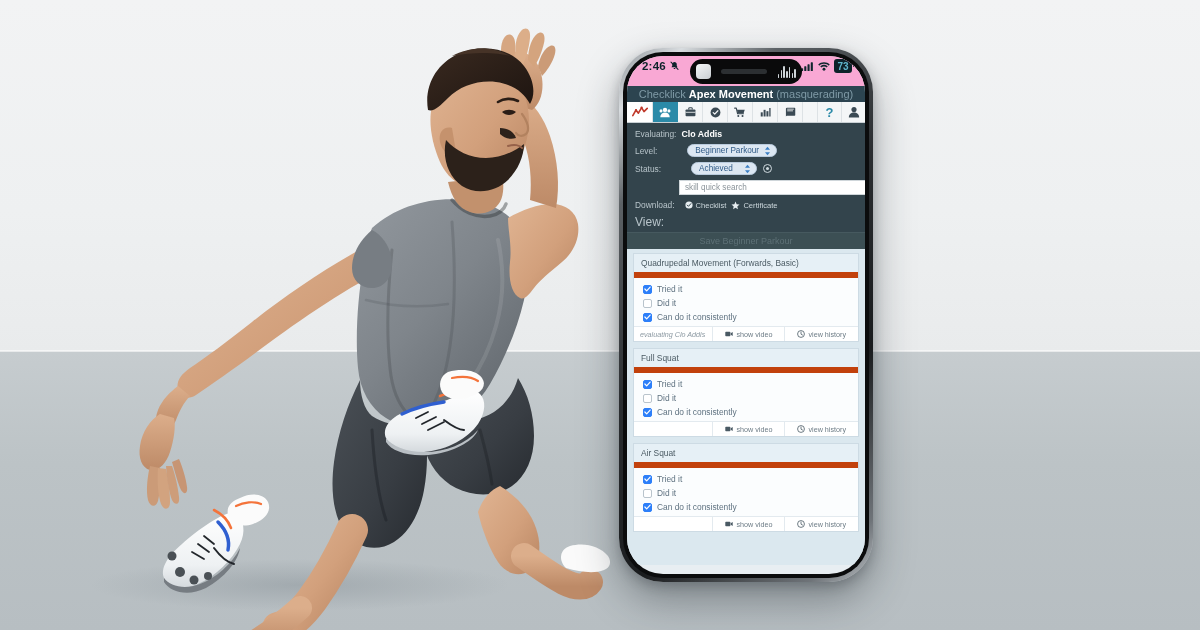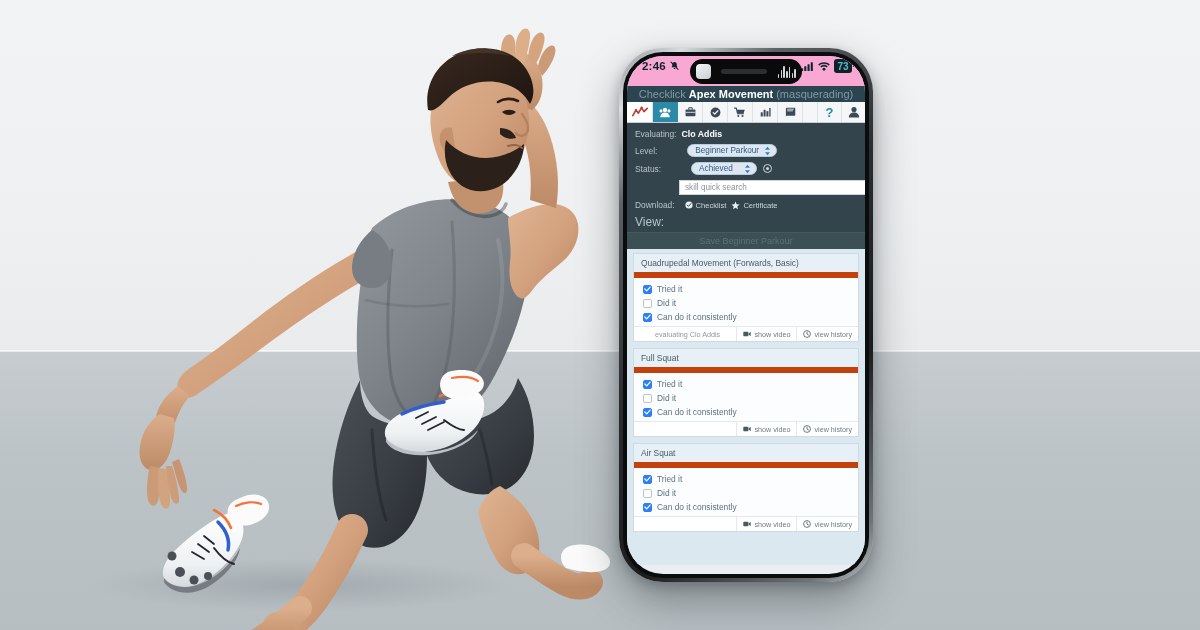--- a/index.html
+++ b/index.html
@@ -249,8 +249,9 @@
   }
   .foot-note {
     flex: 1;
-    padding-left: 21px;
+    padding-left: 6px;
     font-size: 7.2px;
+    font-style: italic;
     color: #8d9aa3;
     white-space: nowrap; overflow: hidden;
   }

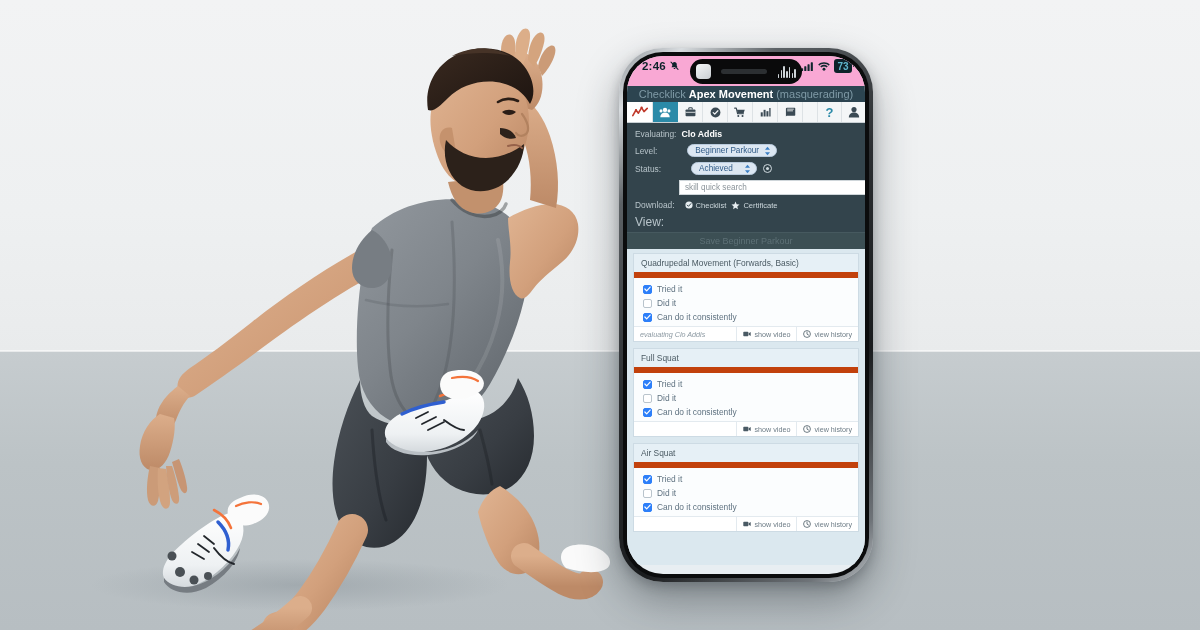--- a/index.html
+++ b/index.html
@@ -257,7 +257,7 @@
   }
   .foot-btn {
     display: flex; align-items: center; gap: 3px;
-    padding: 0 6px;
+    padding: 0 12px;
     height: 100%;
     border-left: 1px solid #e3eaef;
     font-size: 7.2px;

